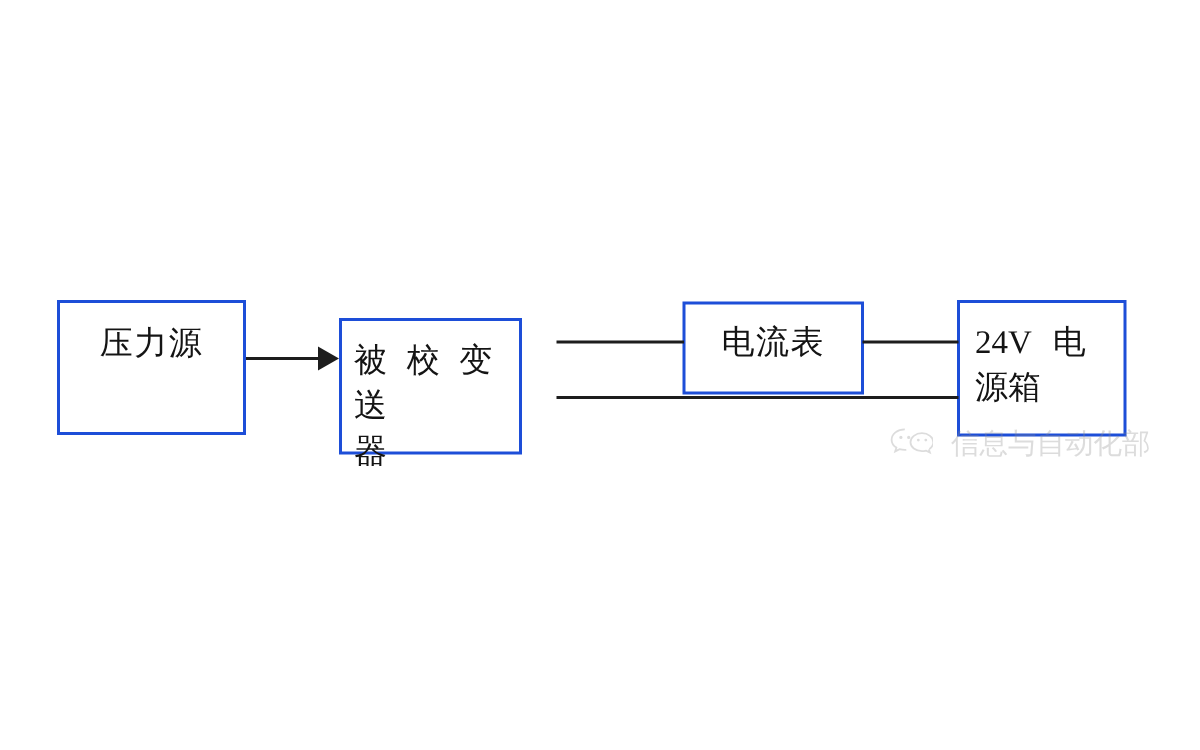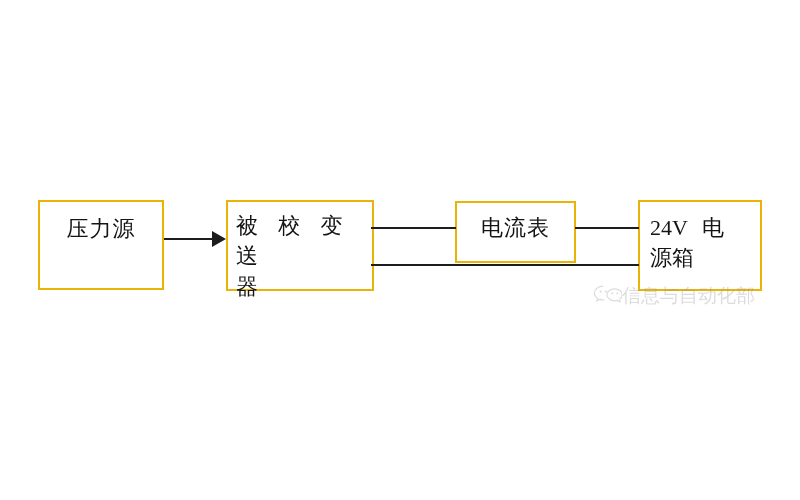--- a/index.html
+++ b/index.html
@@ -25,7 +25,7 @@
   .block {
     position: absolute;
     box-sizing: border-box;
-    border: 2px solid #eab308;
+    border: 2px solid #1d4ed8;
     background: #ffffff;
     color: #141414;
     font-family: "Liberation Sans", sans-serif;

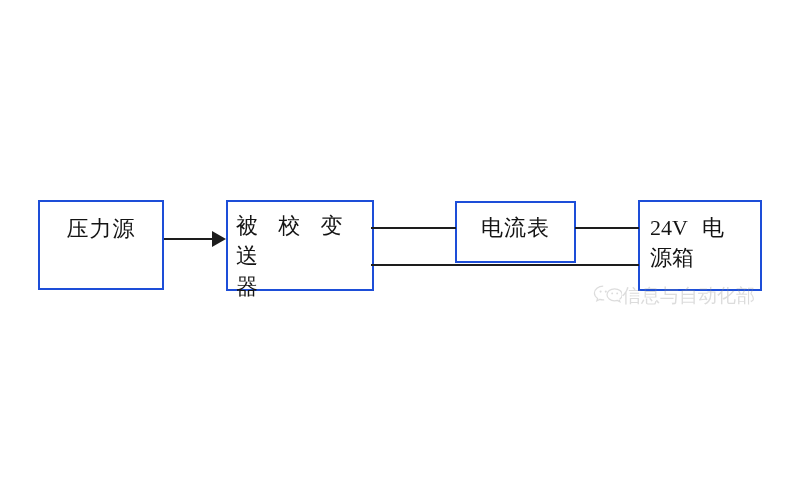--- a/index.html
+++ b/index.html
@@ -56,10 +56,9 @@
   
   #block-transmitter {
     left: 226px;
-    top: 200px;
-    width: 148px;
+    top: 212px;
+    width: 122px;
     height: 91px;
-    font-family: Liberation Mono, monospace;
   }
   #block-transmitter .label {
     top: 11px;

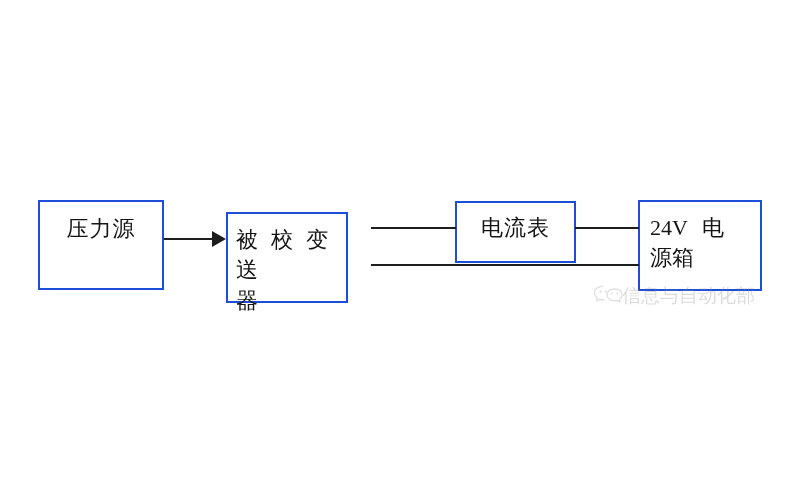--- a/index.html
+++ b/index.html
@@ -87,7 +87,7 @@
   #block-power-supply {
     left: 638px;
     top: 200px;
-    width: 124px;
+    width: 113px;
     height: 91px;
   }
   #block-power-supply .label {

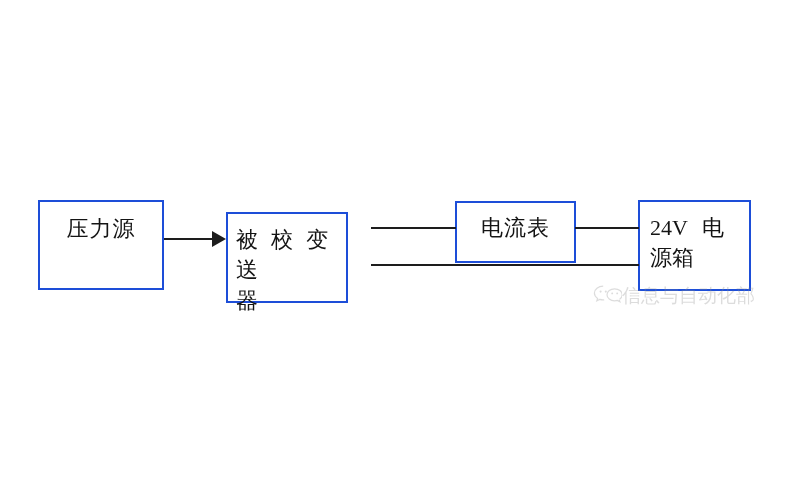--- a/index.html
+++ b/index.html
@@ -153,7 +153,7 @@
     top: 283px;
     display: flex;
     align-items: center;
-    gap: 0;
+    gap: 12px;
     opacity: 0.30;
     pointer-events: none;
   }

